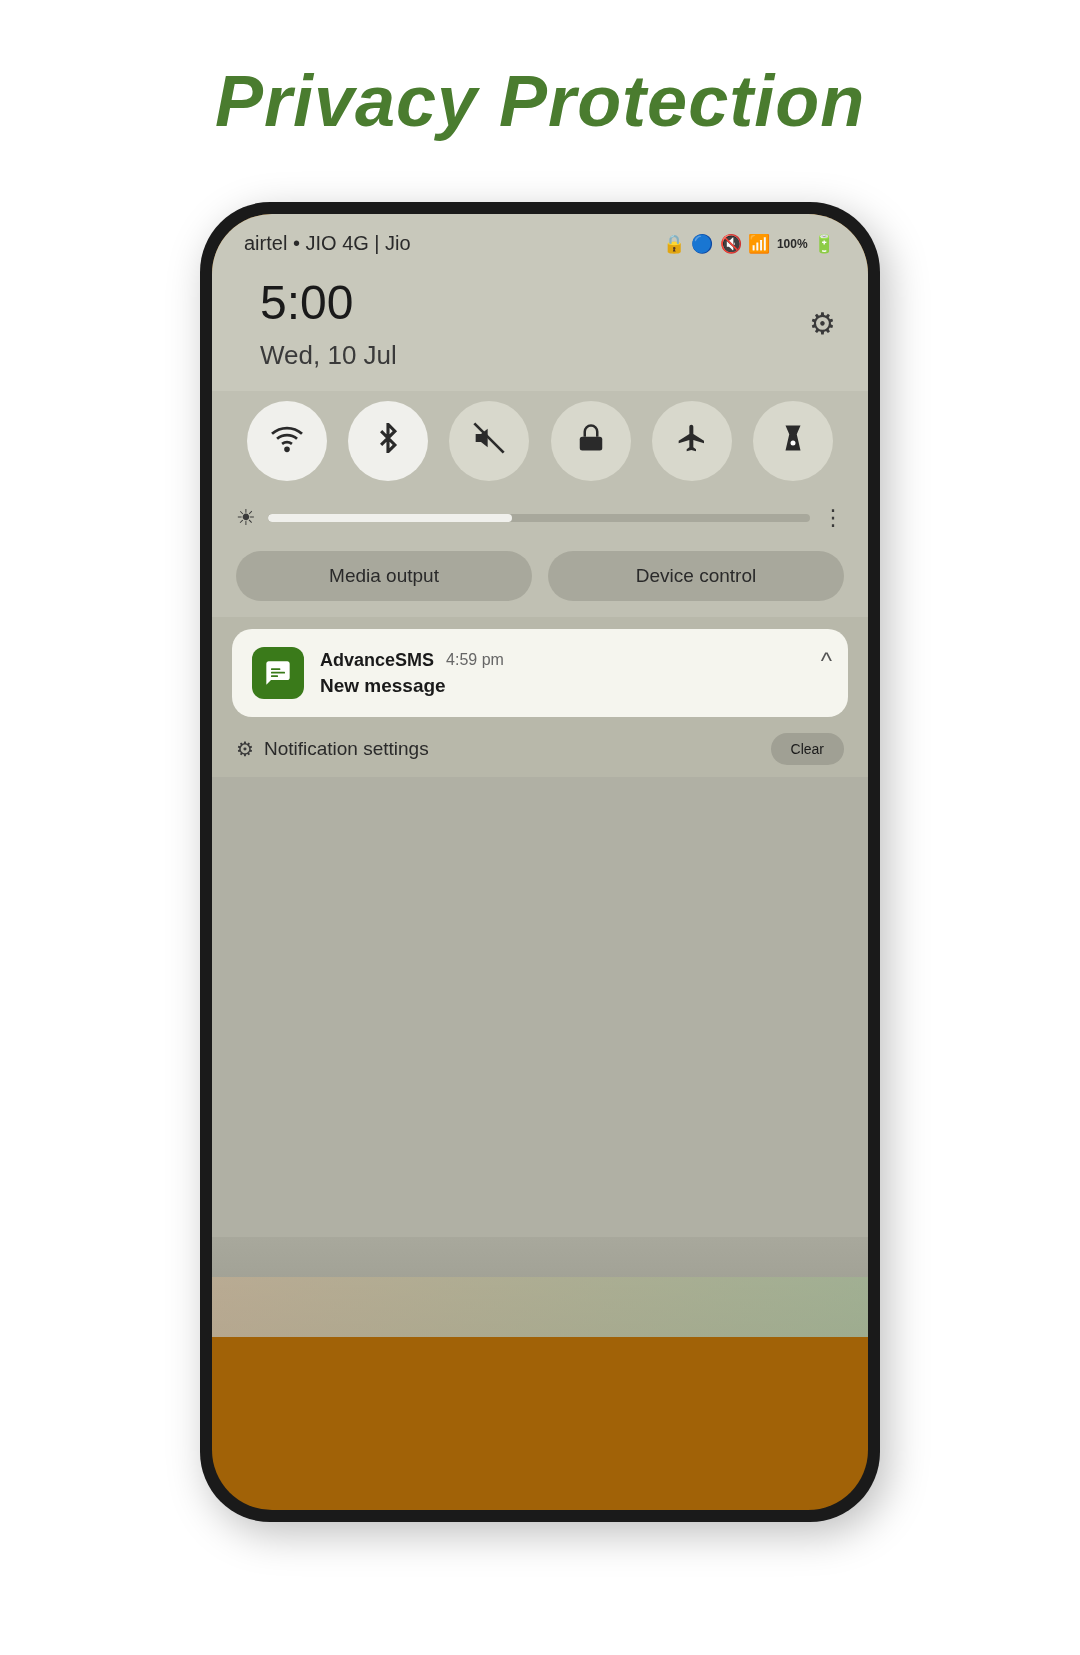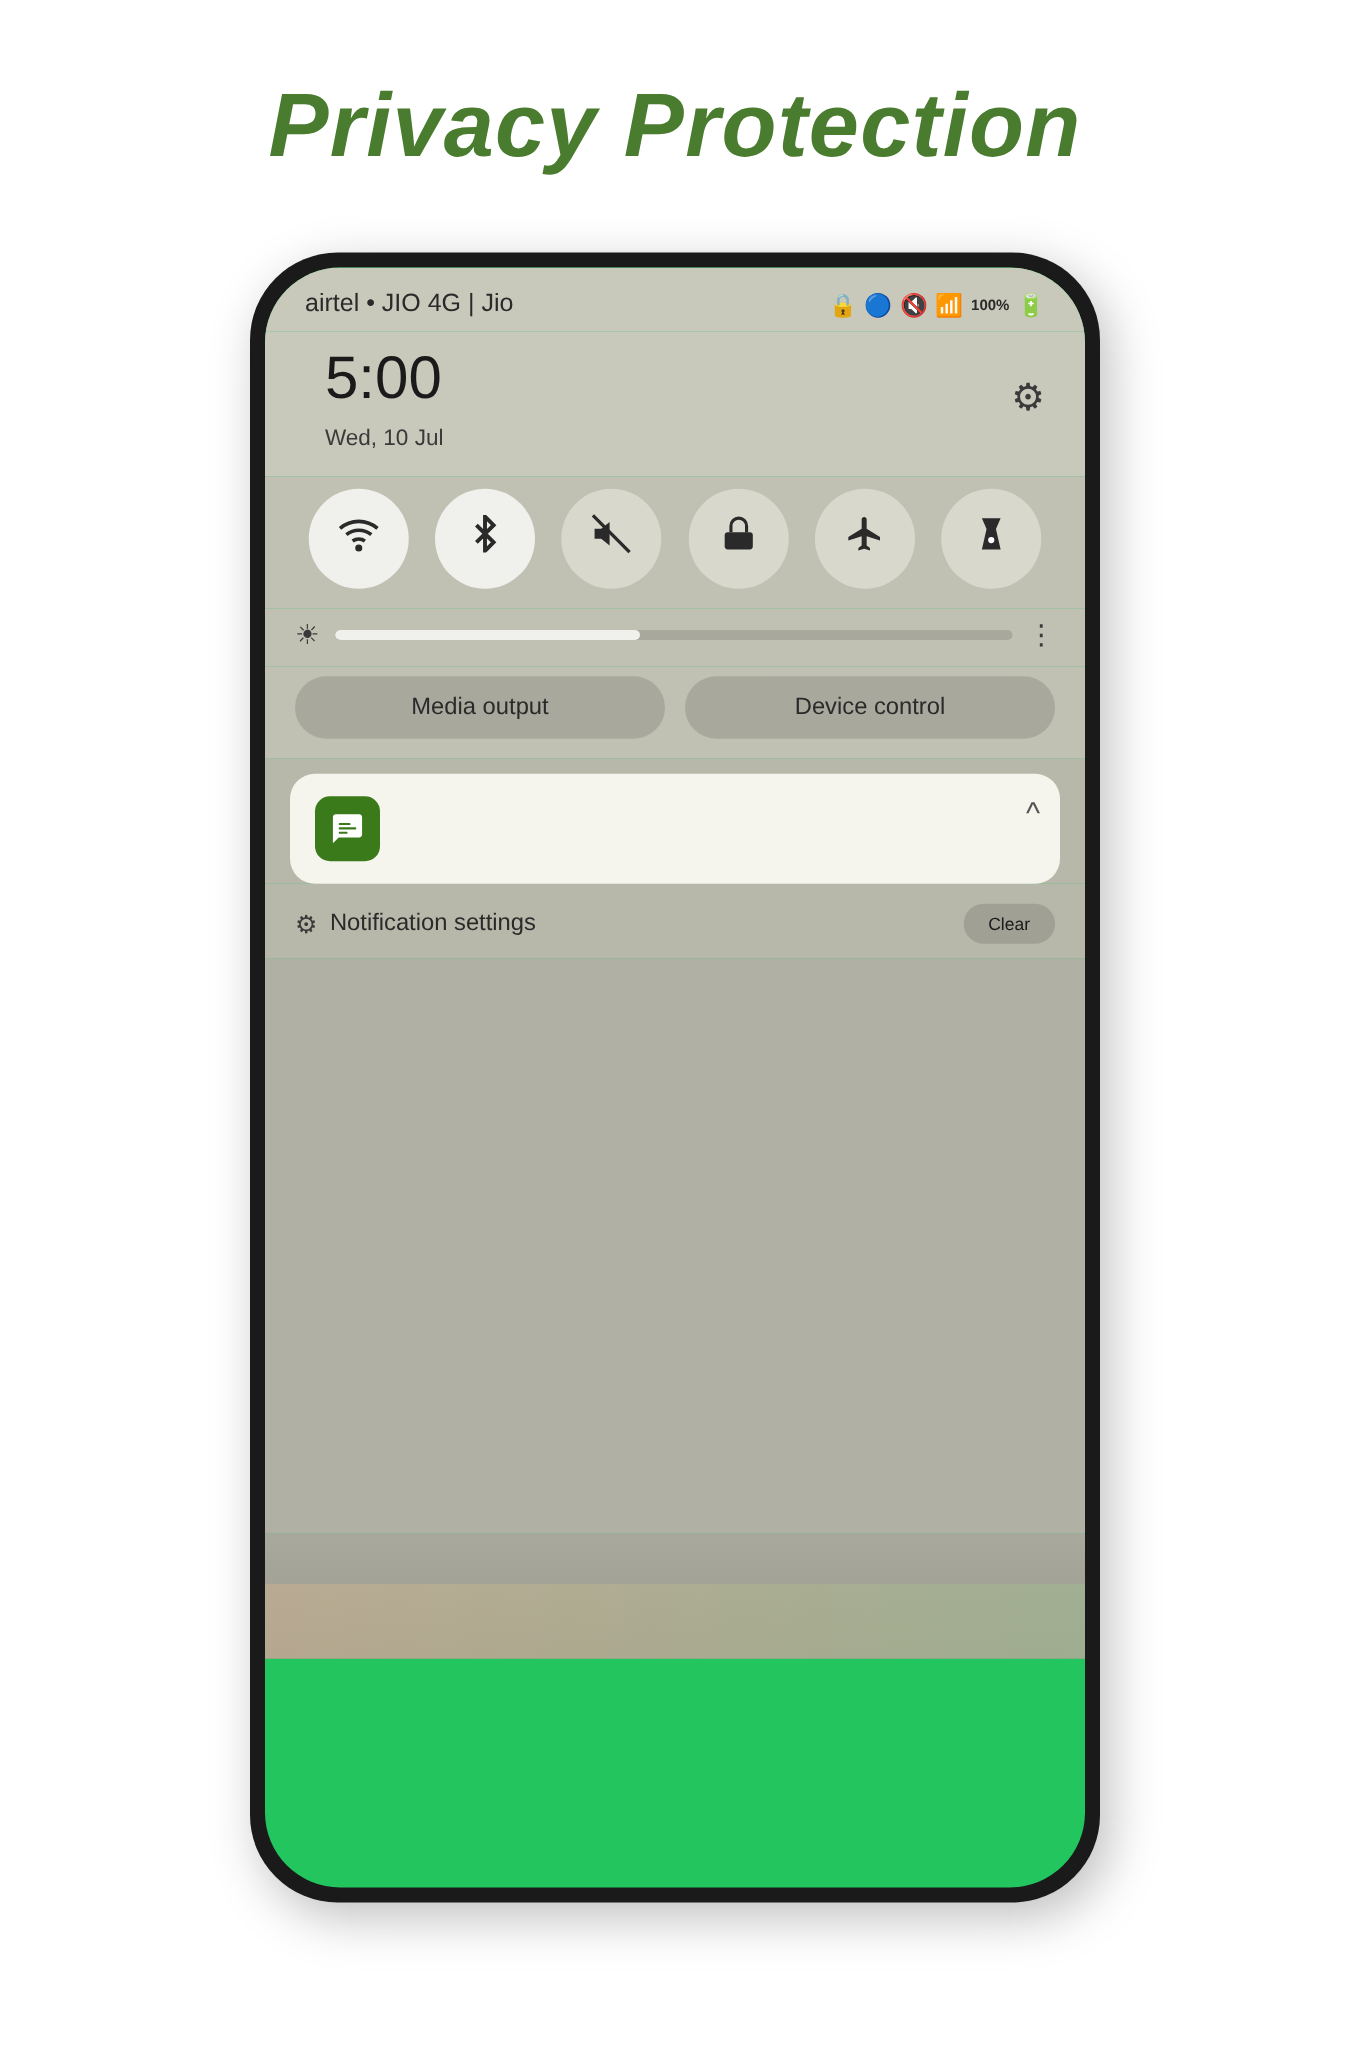--- a/index.html
+++ b/index.html
@@ -44,7 +44,7 @@
     .phone-inner {
       width: 100%;
       height: 100%;
-      background: #22c55e;
+      background: #a16207;
       border-radius: 60px;
       overflow: hidden;
       position: relative;

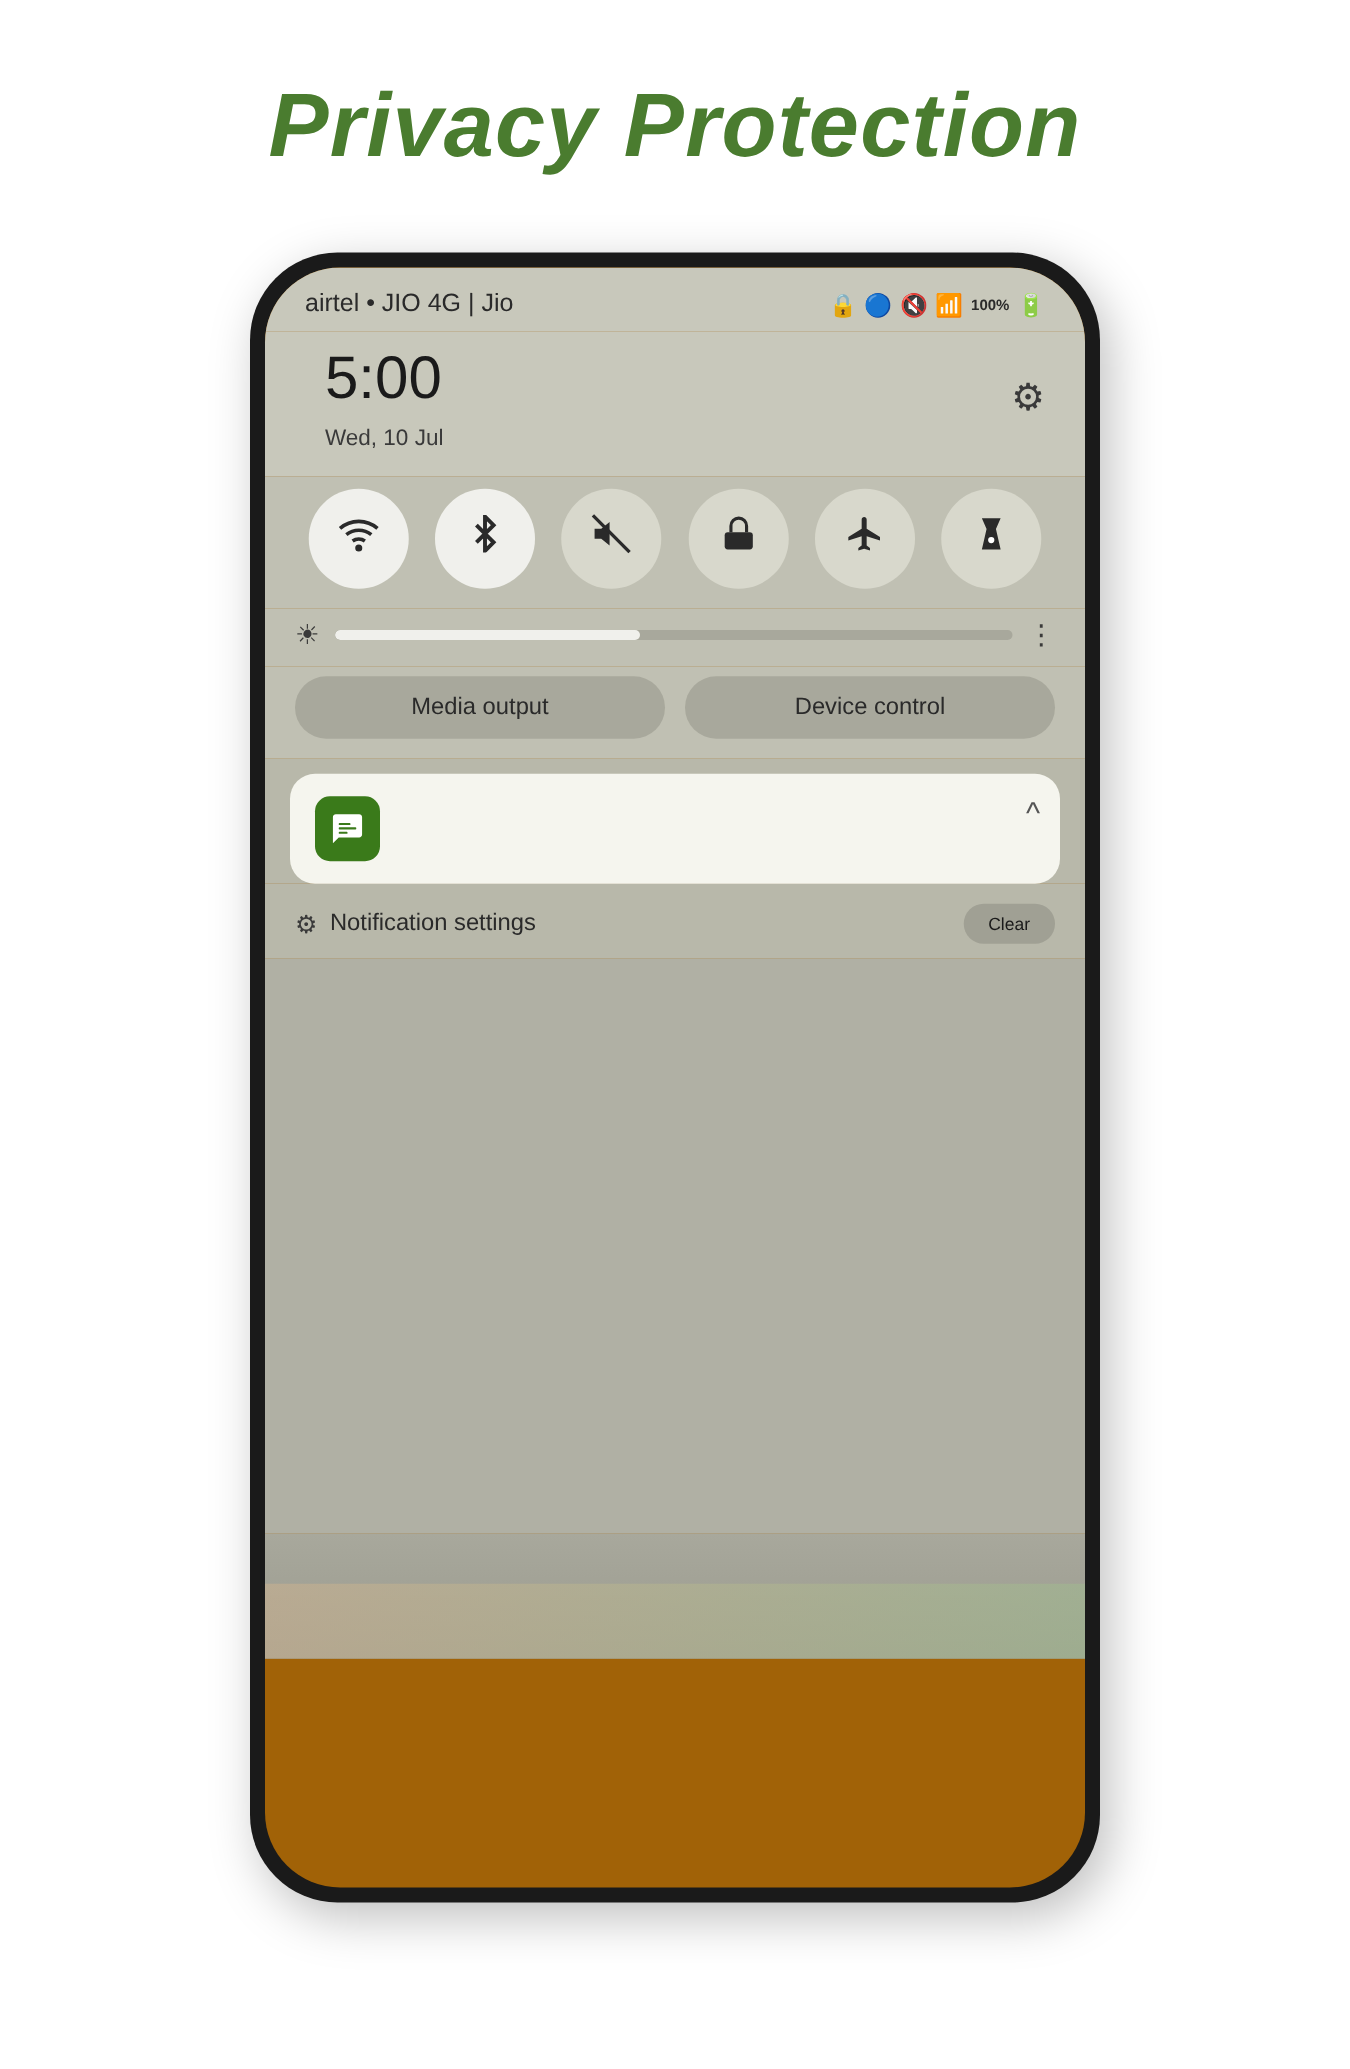--- a/index.html
+++ b/index.html
@@ -98,7 +98,7 @@
     }
 
     .date-display {
-      font-size: 18px;
+      font-size: 26px;
       color: #3a3a3a;
       margin-left: 16px;
     }

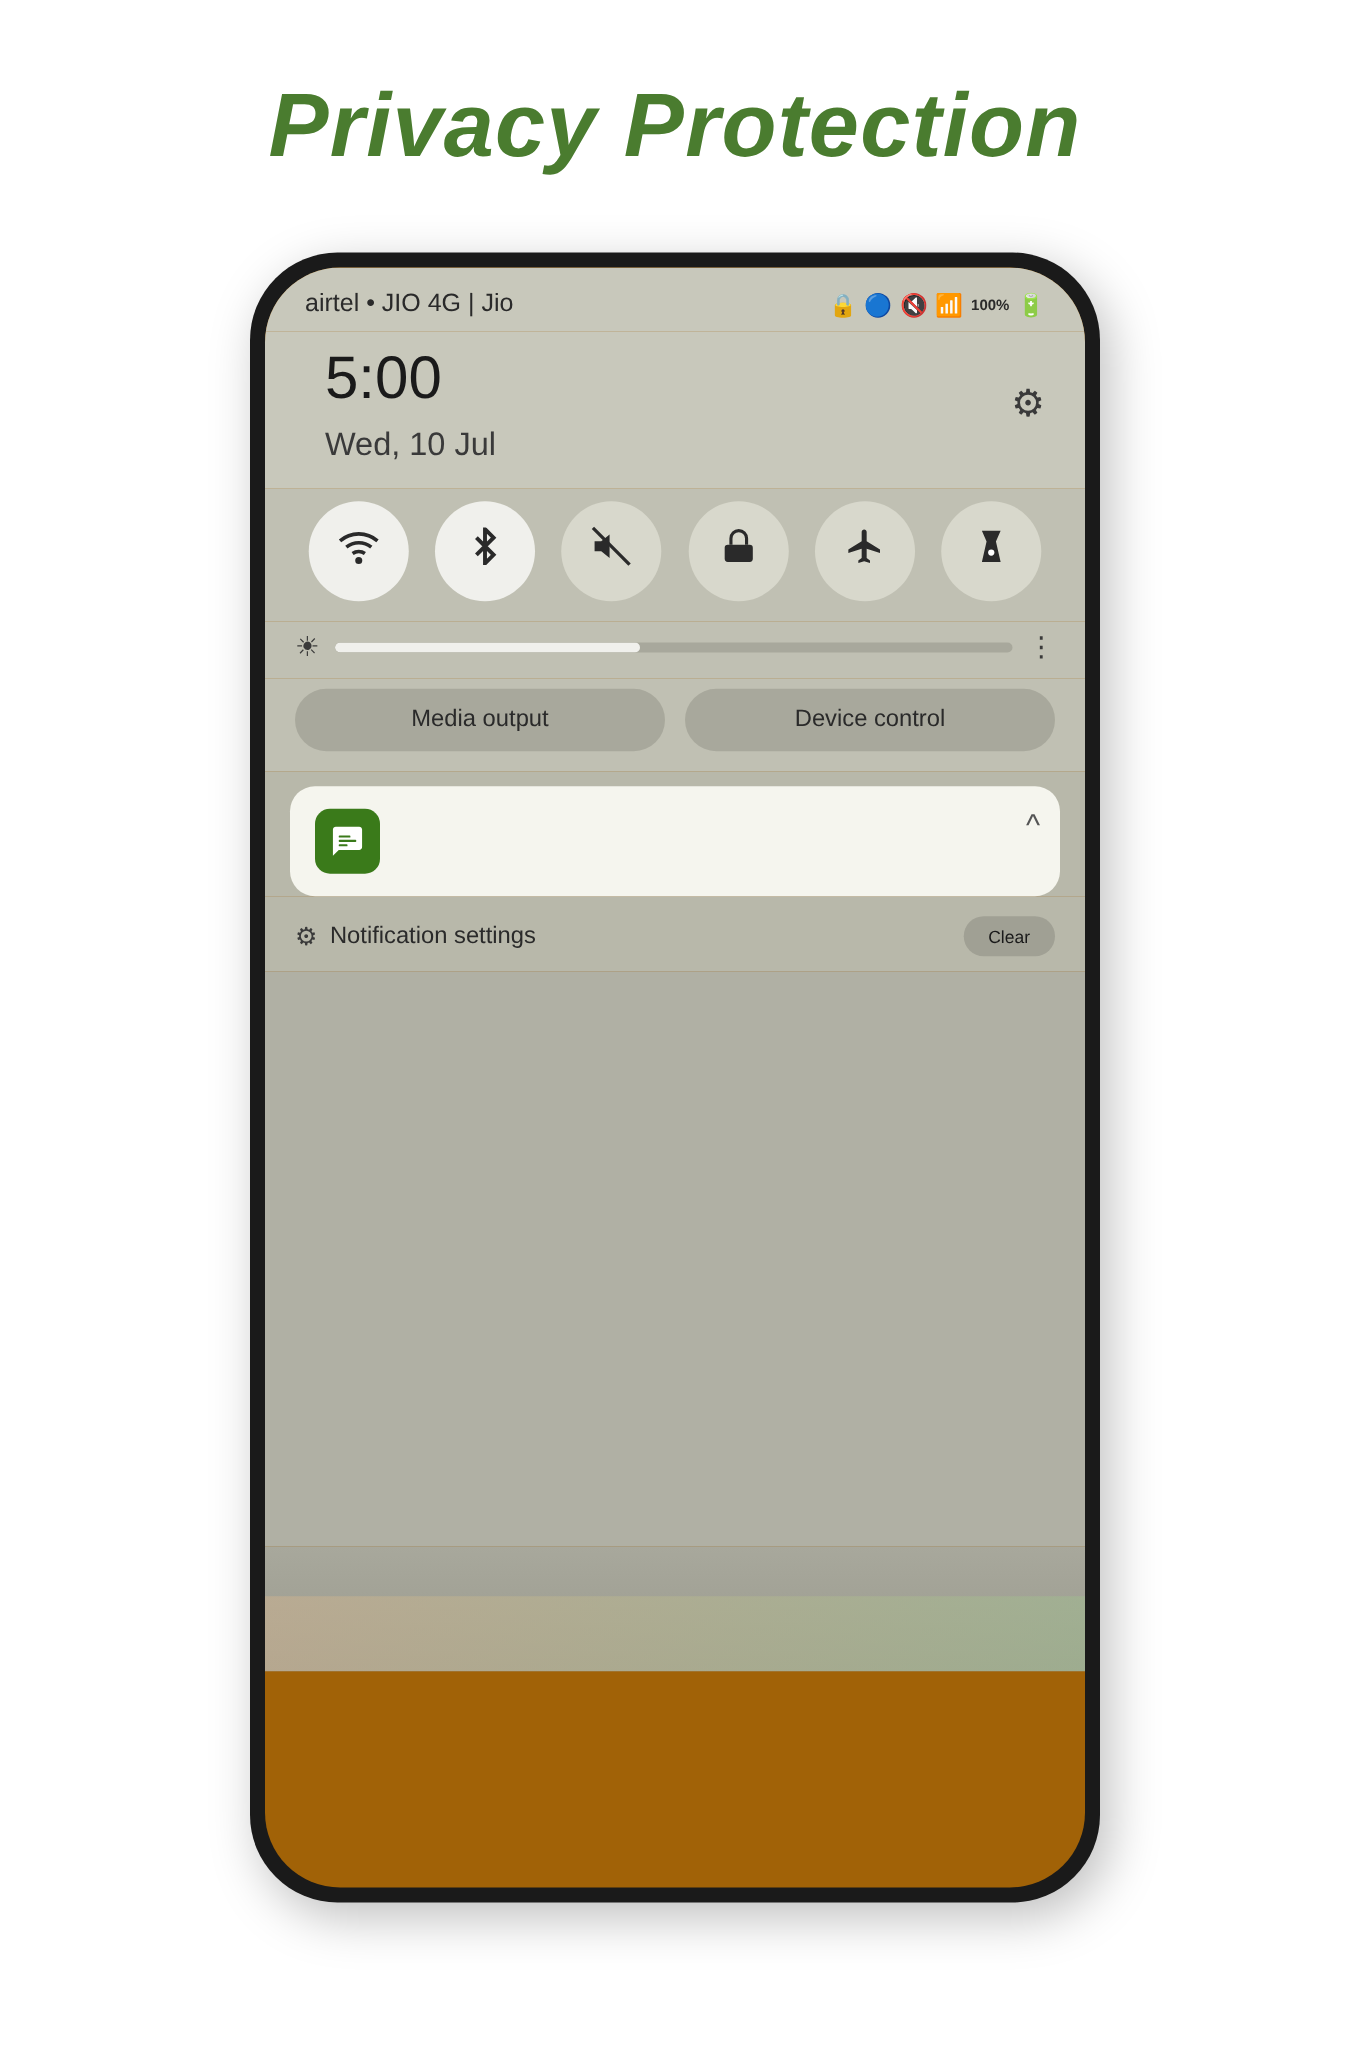--- a/index.html
+++ b/index.html
@@ -423,6 +423,13 @@
               <rect x="6" y="14" width="6" height="1.5" fill="#3a7a1a" rx="0.5"></rect>
             </svg>
           </div>
+          <div class="notif-content">
+            <div class="notif-header">
+              <span class="notif-app-name">AdvanceSMS</span>
+              <span class="notif-time">4:59 pm</span>
+            </div>
+            <div class="notif-message">New message</div>
+          </div>
           <span class="notif-chevron">^</span>
         </div>
       </div>

